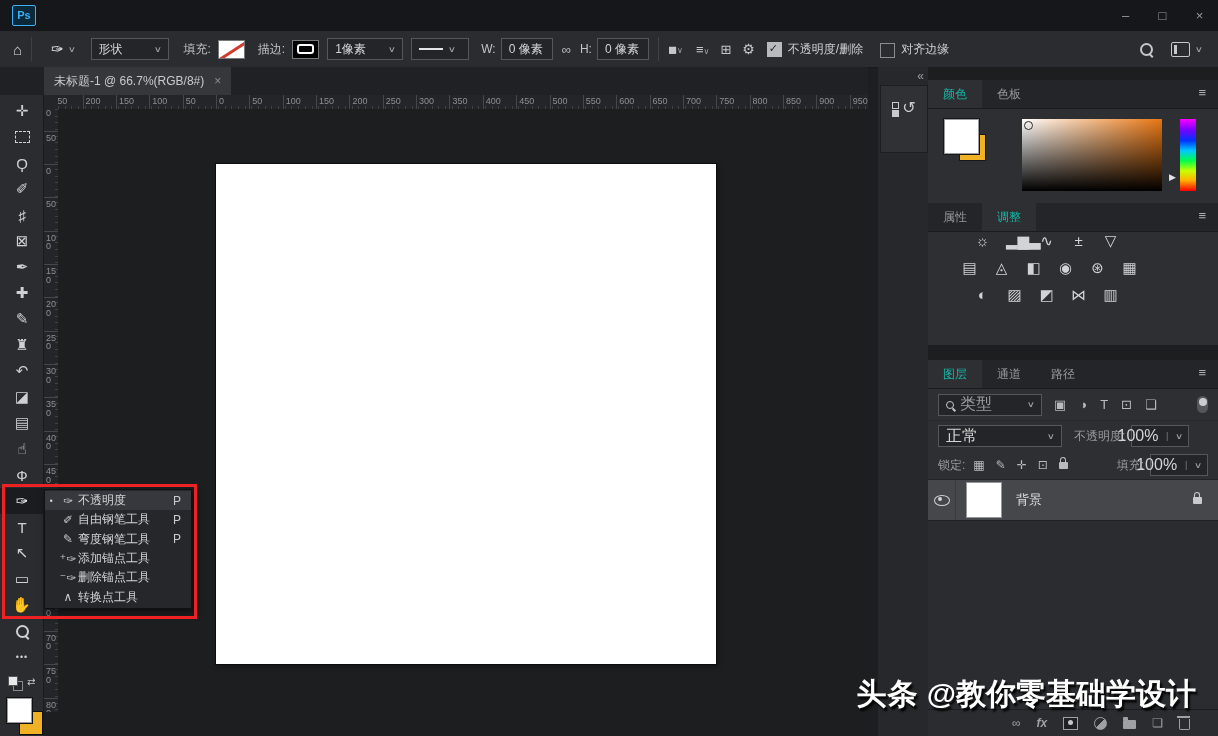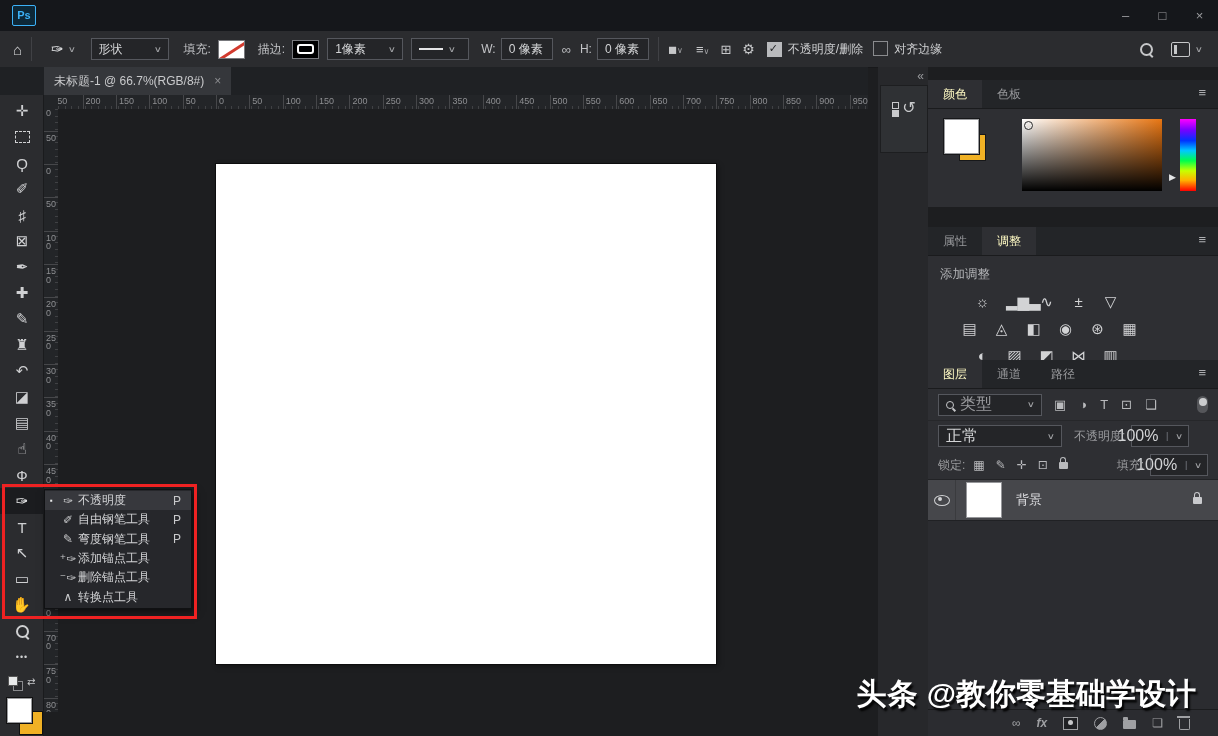--- a/index.html
+++ b/index.html
@@ -206,7 +206,7 @@
     <span class="checkbox checked"></span>
     <span>不透明度/删除</span>
   </span>
-  <span style="margin-left:10px;display:flex;align-items:flex-start;gap:6px;">
+  <span style="margin-left:17px;display:flex;align-items:flex-end;gap:6px;">
     <span class="checkbox"></span>
     <span>对齐边缘</span>
   </span>

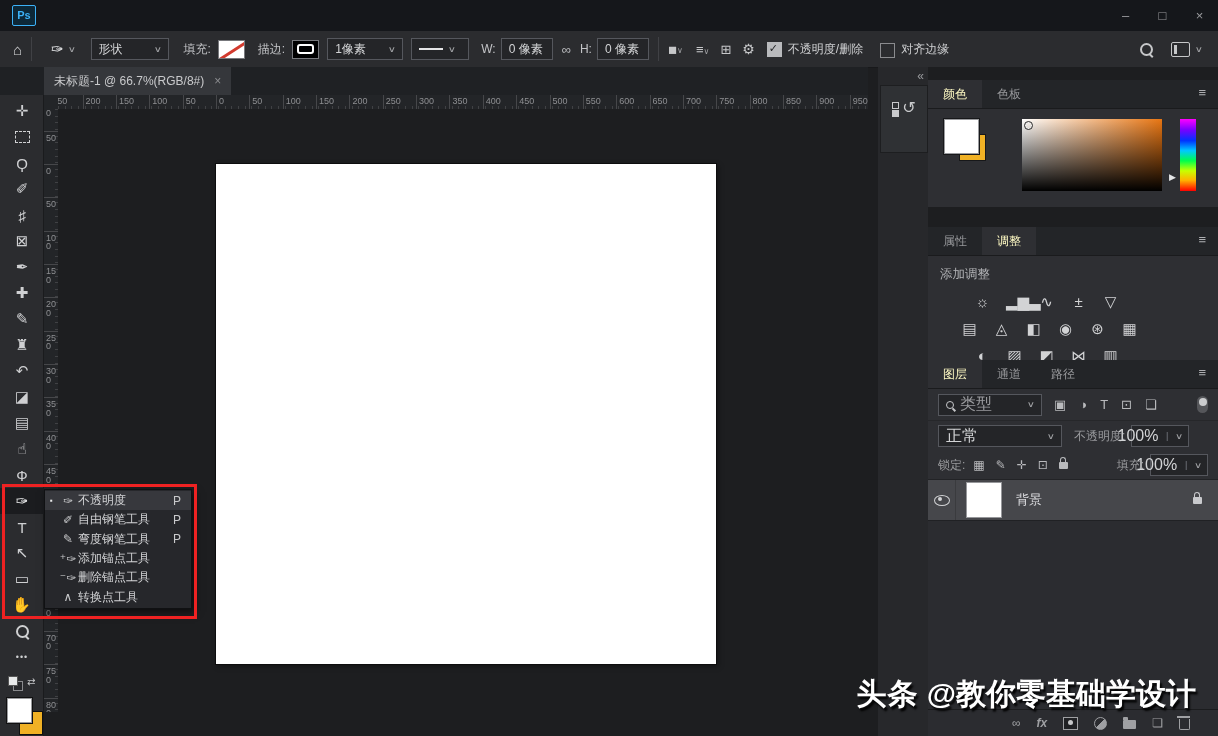--- a/index.html
+++ b/index.html
@@ -86,7 +86,7 @@
   .panel{position:absolute;left:0;width:290px;background:#2e2f33;}
   .panel-tabs{display:flex;background:#232528;height:28px;border-bottom:1px solid #1a1b1d;}
   .ptab{padding:0 15px;line-height:28px;font-size:12px;color:#97989b;}
-  .ptab.active{background:#2e2f33;color:#fef9c3;}
+  .ptab.active{background:#2e2f33;color:#14b8a6;}
   .pmenu{margin-left:auto;color:#aeafb2;padding:0 12px;line-height:26px;font-size:13px;}
   #panel-color{top:13px;height:127px;}
   #color-body{position:relative;height:99px;}

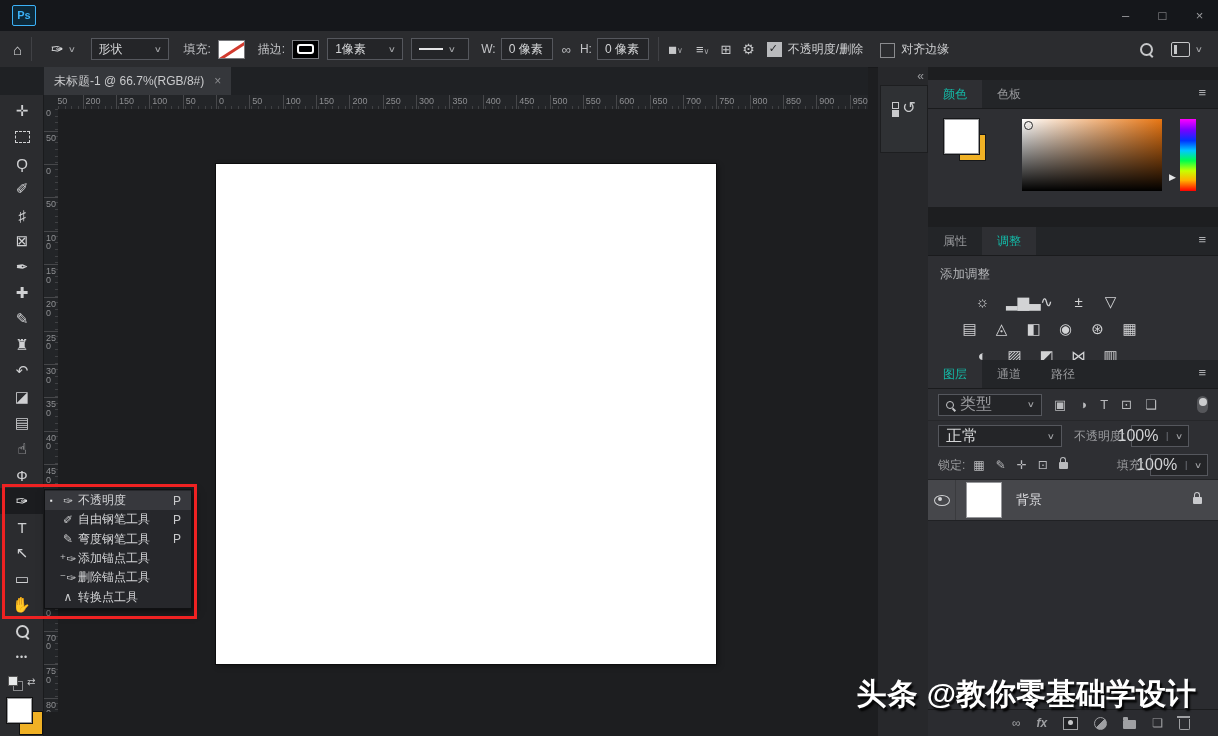--- a/index.html
+++ b/index.html
@@ -98,7 +98,7 @@
   #hue-strip{position:absolute;left:252px;top:10px;width:16px;height:72px;
     background:linear-gradient(to bottom,#ff00ff,#7a00ff 15%,#0033ff 30%,#00c8ff 44%,#00ff4c 58%,#c8ff00 72%,#ffb400 85%,#ff0000);}
   #hue-marker{position:absolute;left:241px;top:63px;color:#e4e5e7;font-size:9px;}
-  #panel-adjust{top:160px;height:142px;}
+  #panel-adjust{top:136px;height:142px;}
   #adj-title{font-size:12.5px;color:#b4b5b8;margin:10px 0 10px 12px;}
   .adj-row{display:flex;gap:15px;padding-left:46px;margin-bottom:9px;}
   .adj-row:nth-child(2){padding-left:33px;}

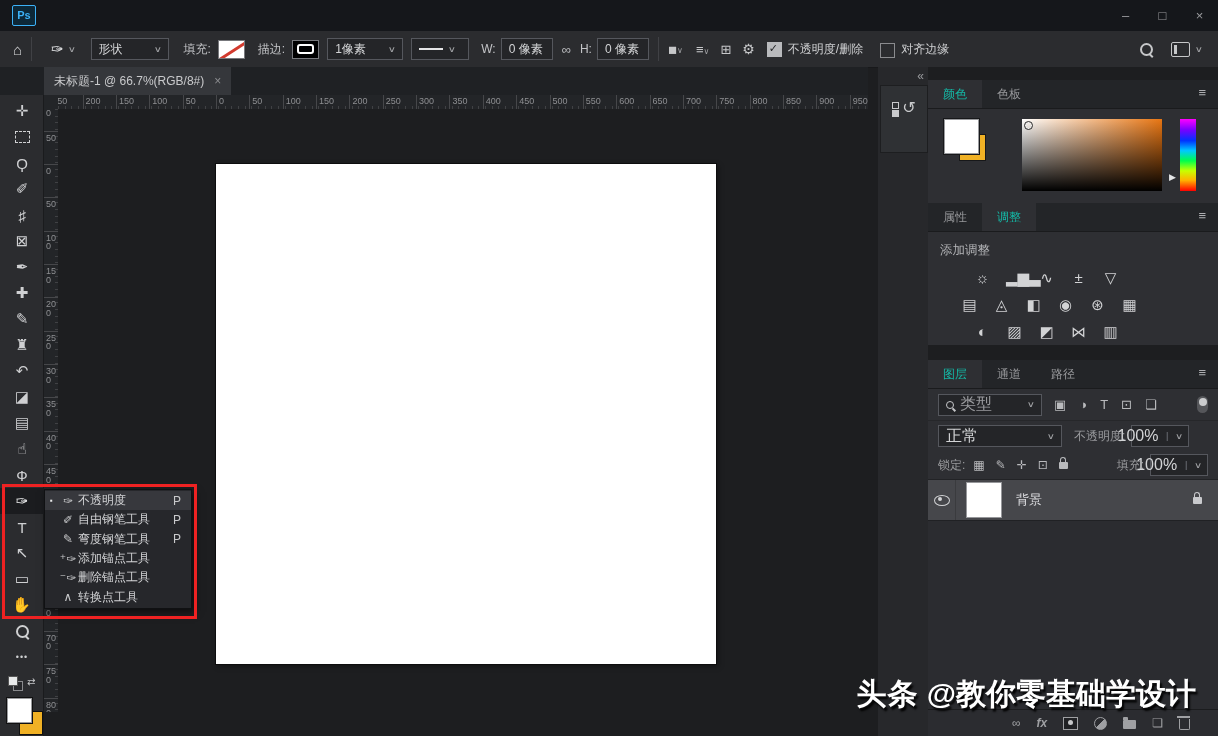--- a/index.html
+++ b/index.html
@@ -648,7 +648,6 @@
       <span class="ptab active">调整</span>
       <span class="pmenu">≡</span>
     </div>
-    <div id="adj-title">添加调整</div>
     <div id="adj-rows">
         <div class="adj-row">
           <span class="adj-icon">☼</span>

